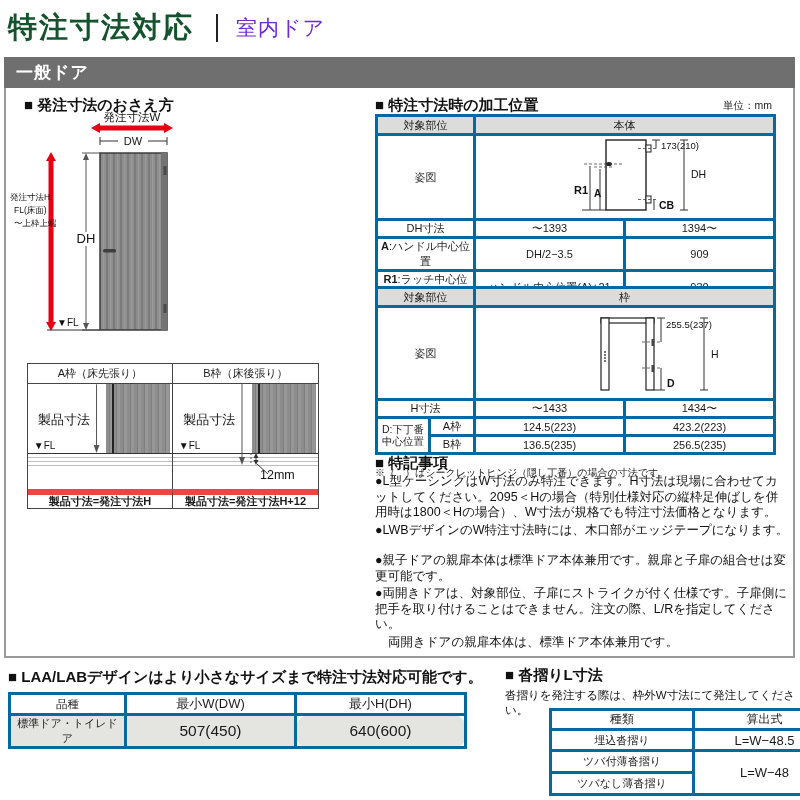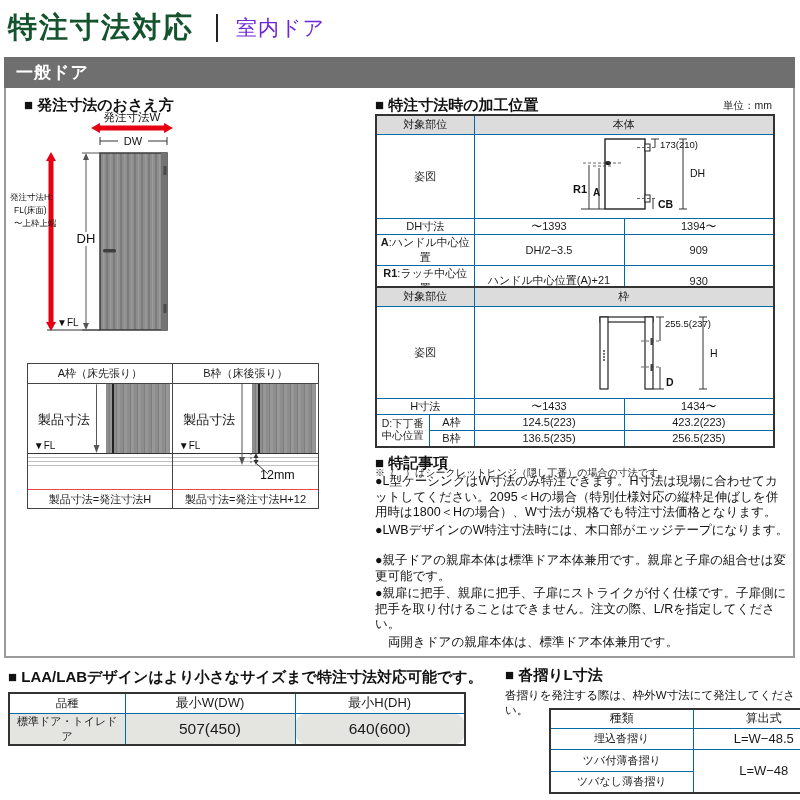--- a/index.html
+++ b/index.html
@@ -22,7 +22,7 @@
   .unit{position:absolute;font-size:10.5px;color:#222;}
   
   table.t{border-collapse:collapse;table-layout:fixed;background:#fff;}
-  table.t td,table.t th{border:1px solid #0369a1;font-size:11px;font-weight:normal;
+  table.t td,table.t th{border:3px solid #0369a1;font-size:11px;font-weight:normal;
       text-align:center;vertical-align:middle;padding:0 2px;box-sizing:border-box;color:#1a1a1a;}
   table.t{border:2px solid #333;}
   .thbg{background:var(--header-bg,#dcdcdc);}

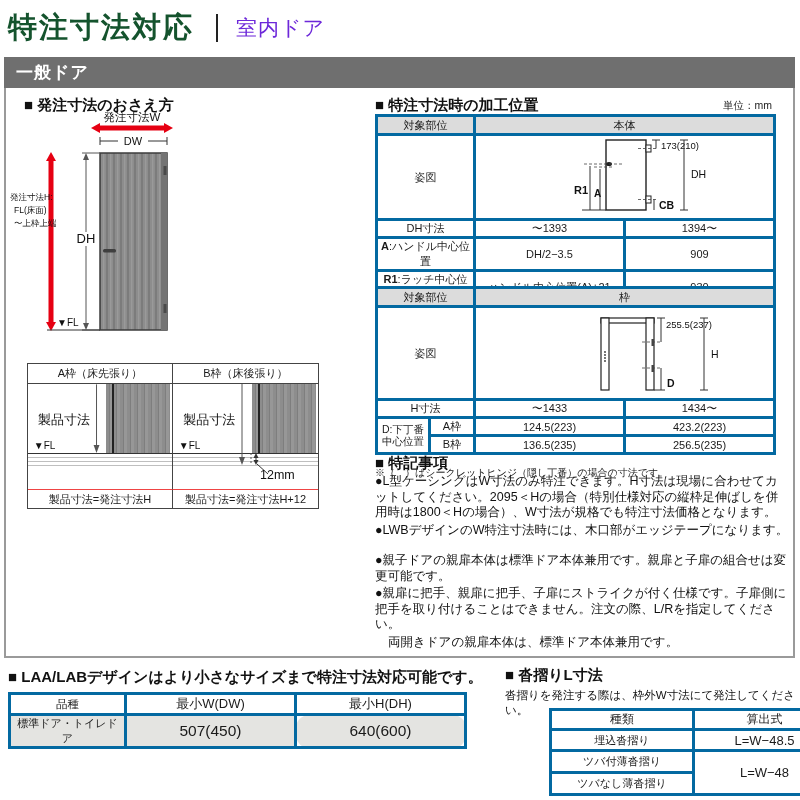--- a/index.html
+++ b/index.html
@@ -34,7 +34,7 @@
   .abbox .hd{border-bottom:1px solid #444;font-size:11px;display:flex;align-items:center;justify-content:center;}
   .abbox .hd.l,.abbox .bd.l,.abbox .ft.l{border-right:1px solid #444;}
   .abbox .bd{position:relative;overflow:hidden;}
-  .abbox .ft{border-top:1px solid #ef4444;font-size:11px;display:flex;align-items:center;justify-content:center;}
+  .abbox .ft{border-top:6px solid #ef4444;font-size:11px;display:flex;align-items:center;justify-content:center;font-weight:bold;}
   .grain{position:absolute;top:0;right:1.5%;width:44%;height:66%;
          background:repeating-linear-gradient(90deg,#8d8d8d 0 3px,#7e7e7e 3px 4.5px,#979797 4.5px 7px);}
   .grainline{position:absolute;top:0;left:6px;width:2px;height:100%;background:#222;}

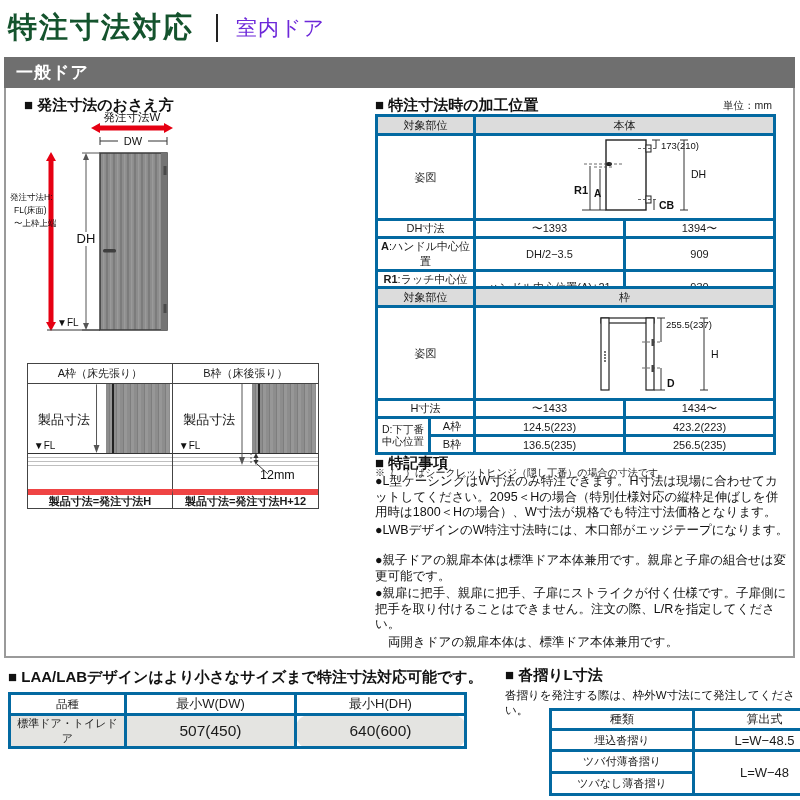--- a/index.html
+++ b/index.html
@@ -290,7 +290,7 @@
     <p>●L型ケーシングはW寸法のみ特注できます。H寸法は現場に合わせてカットしてください。2095＜Hの場合（特別仕様対応の縦枠足伸ばしを併用時は1800＜Hの場合）、W寸法が規格でも特注寸法価格となります。</p>
     <p>●LWBデザインのW特注寸法時には、木口部がエッジテープになります。</p>
     <p class="gap-top">●親子ドアの親扉本体は標準ドア本体兼用です。親扉と子扉の組合せは変更可能です。</p>
-    <p>●親扉に把手、親扉に把手、子扉にストライクが付く仕様です。子扉側に把手を取り付けることはできません。注文の際、L/Rを指定してください。</p>
+    <p>●両開きドアは、対象部位、子扉にストライクが付く仕様です。子扉側に把手を取り付けることはできません。注文の際、L/Rを指定してください。</p>
     <p class="cont">両開きドアの親扉本体は、標準ドア本体兼用です。</p>
   </div>
 

